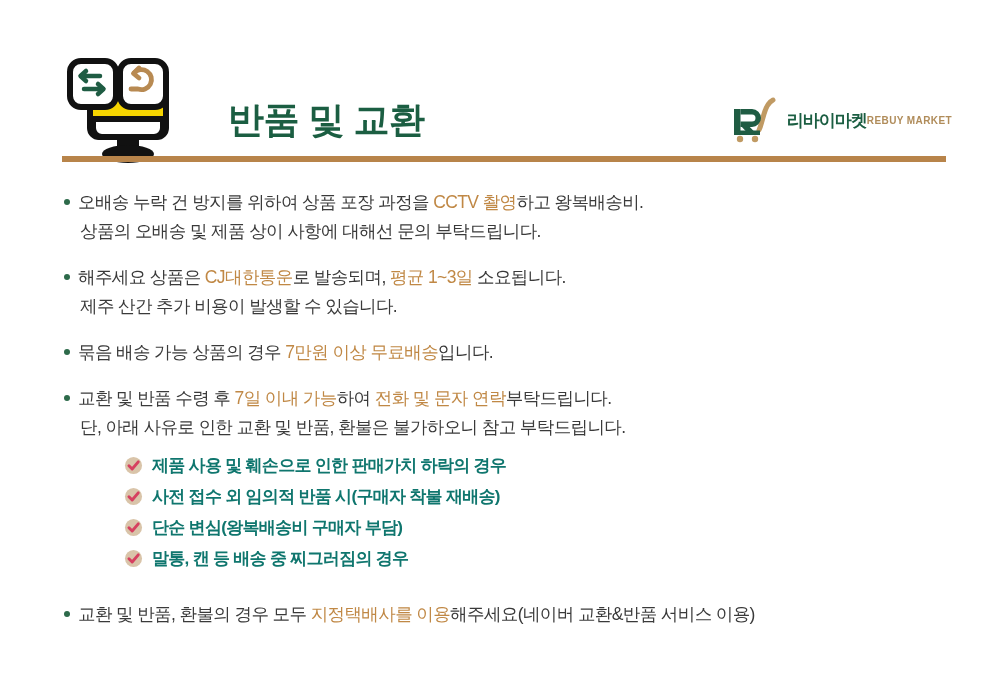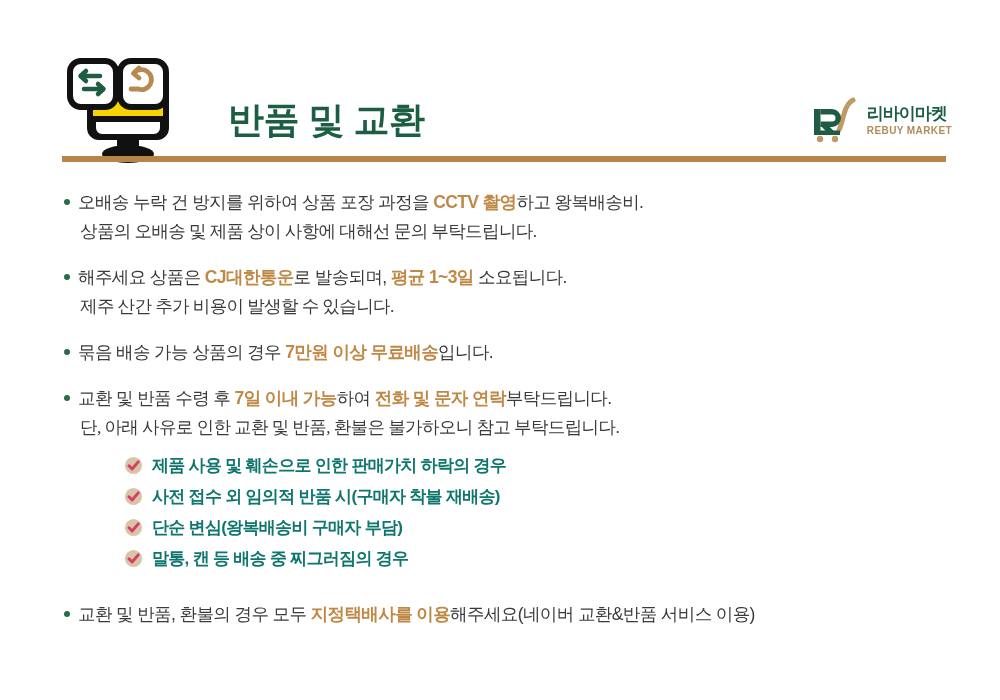--- a/index.html
+++ b/index.html
@@ -60,7 +60,7 @@
   }
   .brand-text {
     display: flex;
-    flex-direction: column;
+    flex-direction: row;
     align-items: flex-start;
     line-height: 1;
   }

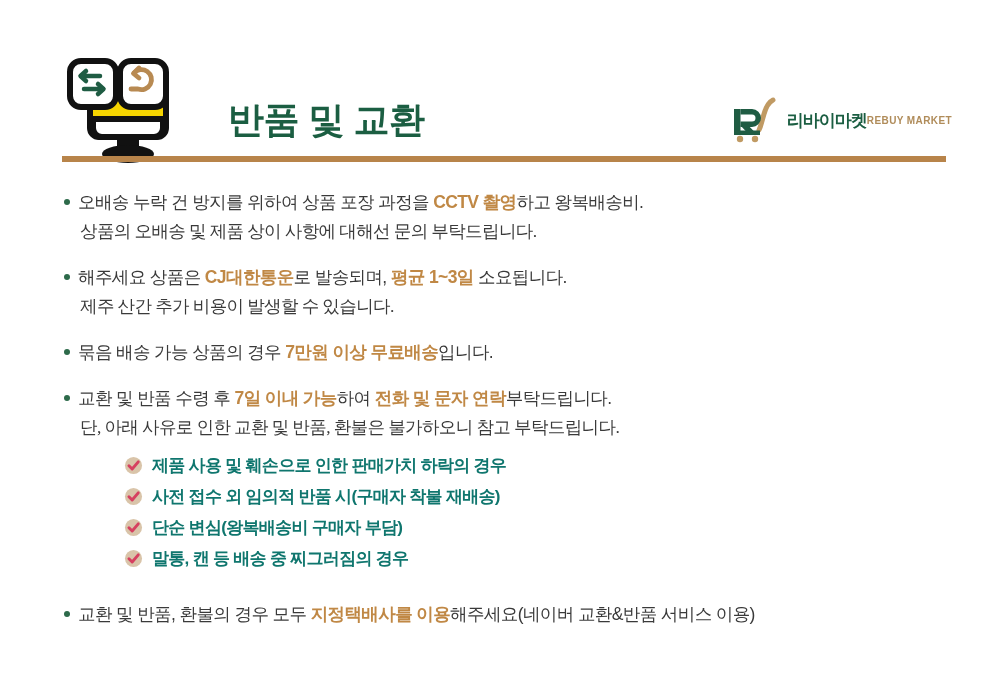--- a/index.html
+++ b/index.html
@@ -123,7 +123,7 @@
 
   .hl {
     color: #c08845;
-    font-weight: bold;
+    font-weight: normal;
   }
 
   

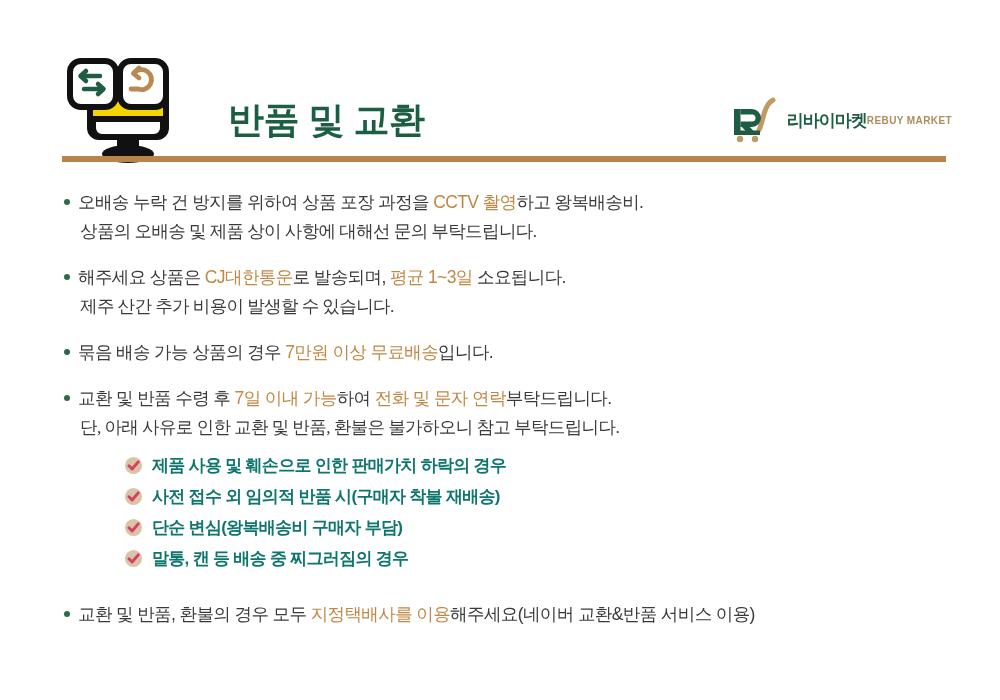--- a/index.html
+++ b/index.html
@@ -119,7 +119,7 @@
     color: #3a3a3a;
     white-space: nowrap;
   }
-  .line.indent { padding-left: 2px; font-family: Liberation Serif, serif; }
+  .line.indent { padding-left: 2px; }
 
   .hl {
     color: #c08845;

